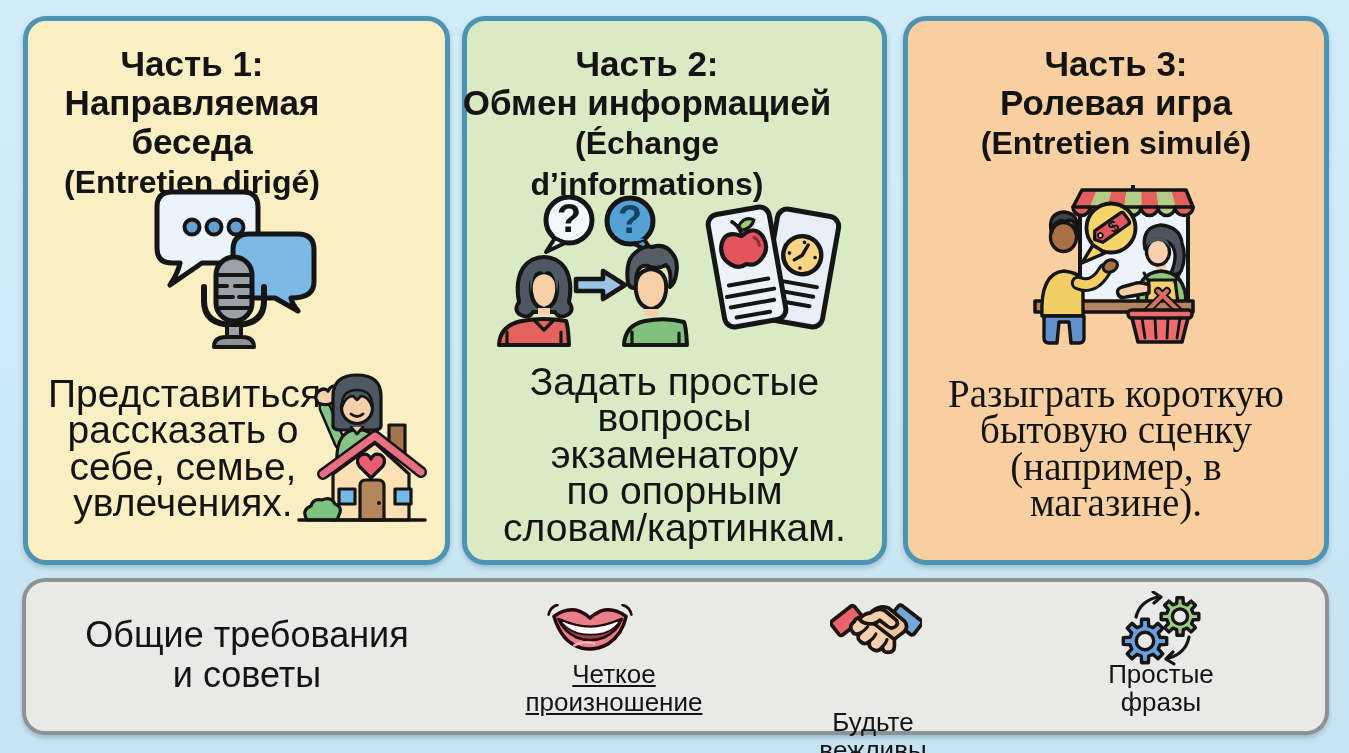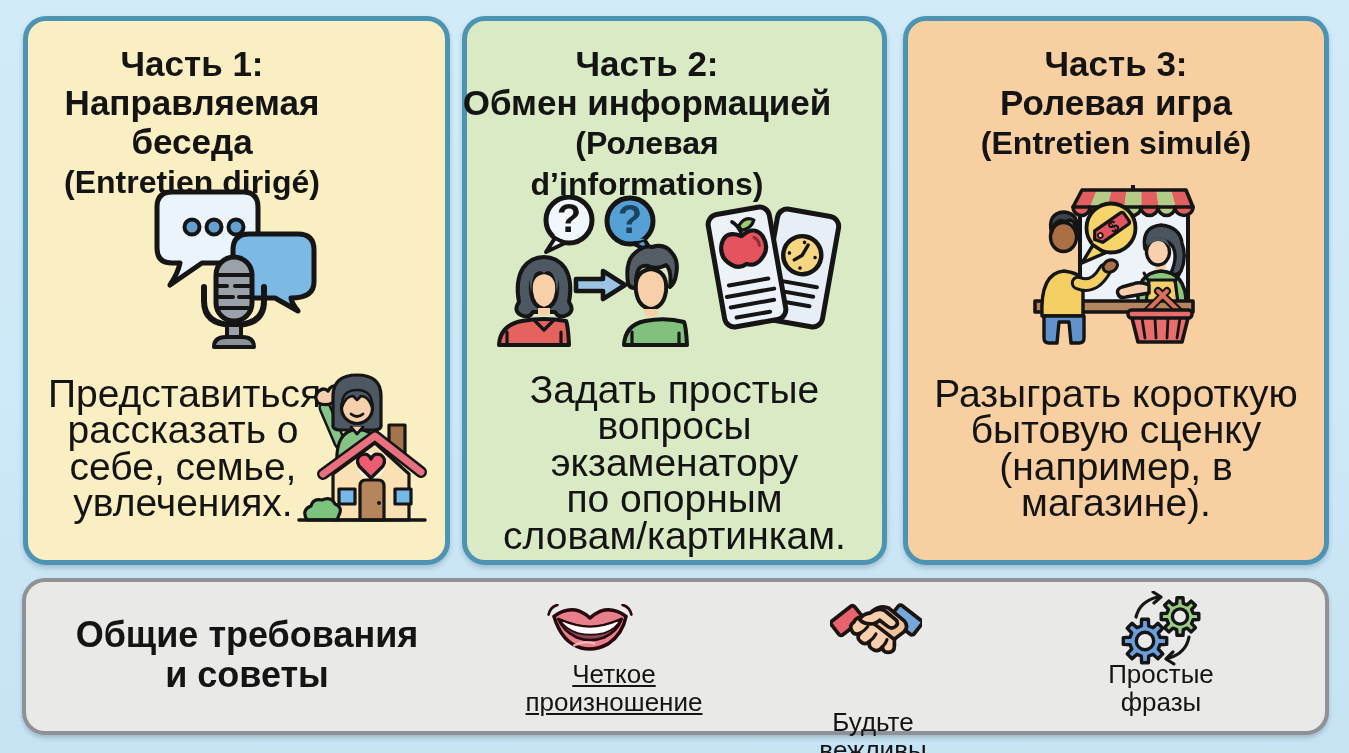--- a/index.html
+++ b/index.html
@@ -25,7 +25,7 @@
   <div class="card" id="c3"></div>
 
   <div class="title" style="left:23px;width:338px;">Часть 1:<br>Направляемая беседа<br><span class="fr">(Entretien dirigé)</span></div>
-  <div class="title" style="left:462px;width:370px;">Часть 2:<br>Обмен информацией<br><span class="fr">(Ролевая d’informations)</span></div>
+  <div class="title" style="left:462px;width:370px;">Часть 2:<br>Обмен информацией<br><span class="fr">(Échange d’informations)</span></div>
   <div class="title" style="left:903px;width:426px;">Часть 3:<br>Ролевая игра<br><span class="fr">(Entretien simulé)</span></div>
 
   <div class="body" id="b1" style="left:48px;top:376px;width:270px;">Представиться,<br>рассказать о<br>себе, семье,<br>увлечениях.</div>

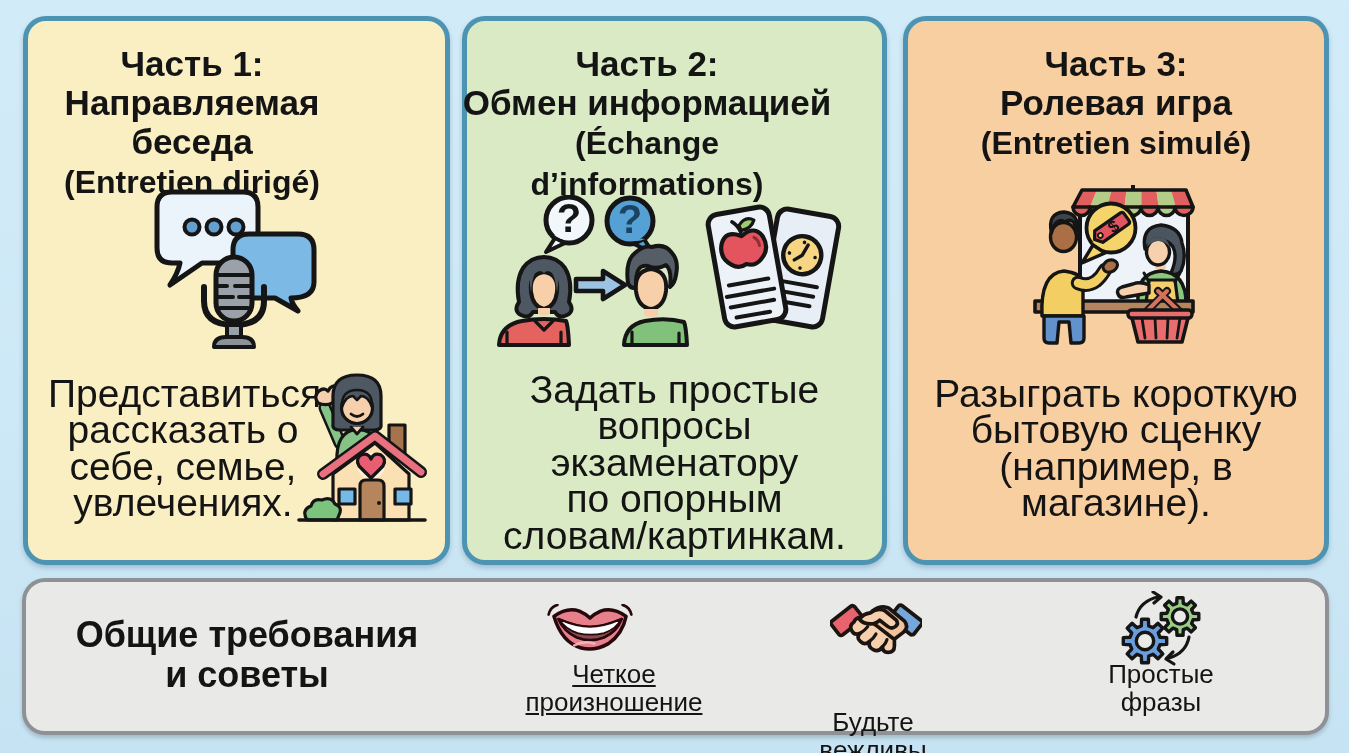--- a/index.html
+++ b/index.html
@@ -29,7 +29,7 @@
   <div class="title" style="left:903px;width:426px;">Часть 3:<br>Ролевая игра<br><span class="fr">(Entretien simulé)</span></div>
 
   <div class="body" id="b1" style="left:48px;top:376px;width:270px;">Представиться,<br>рассказать о<br>себе, семье,<br>увлечениях.</div>
-  <div class="body" id="b2" style="left:472px;top:372px;width:405px;">Задать простые<br>вопросы экзаменатору<br>по опорным<br>словам/картинкам.</div>
+  <div class="body" id="b2" style="left:472px;top:364px;width:405px;">Задать простые<br>вопросы экзаменатору<br>по опорным<br>словам/картинкам.</div>
   <div class="body" id="b3" style="left:913px;top:376px;width:406px;">Разыграть короткую<br>бытовую сценку<br>(например, в<br>магазине).</div>
 
   <div id="bar"></div>

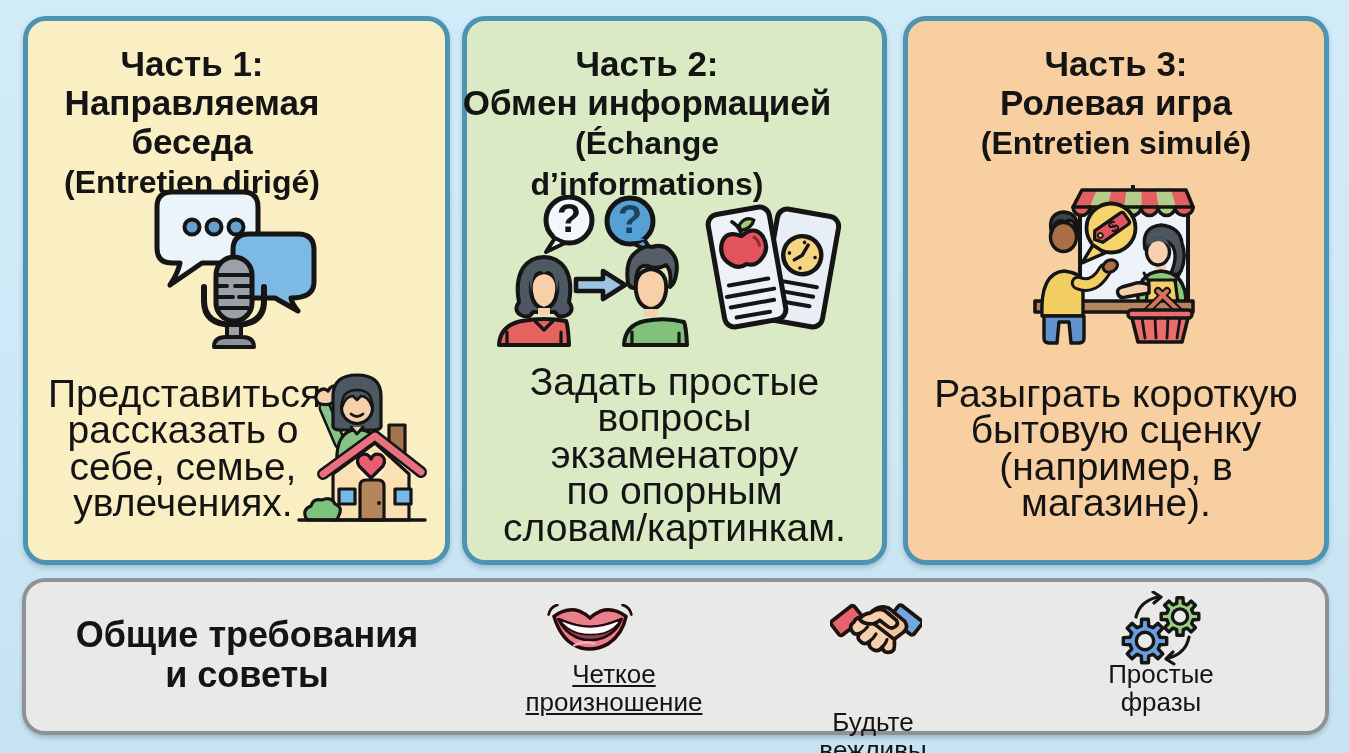--- a/index.html
+++ b/index.html
@@ -30,7 +30,7 @@
 
   <div class="body" id="b1" style="left:48px;top:376px;width:270px;">Представиться,<br>рассказать о<br>себе, семье,<br>увлечениях.</div>
   <div class="body" id="b2" style="left:472px;top:364px;width:405px;">Задать простые<br>вопросы экзаменатору<br>по опорным<br>словам/картинкам.</div>
-  <div class="body" id="b3" style="left:913px;top:376px;width:406px;">Разыграть короткую<br>бытовую сценку<br>(например, в<br>магазине).</div>
+  <div class="body" id="b3" style="left:913px;top:376px;width:406px;font-family:Liberation Serif, serif;">Разыграть короткую<br>бытовую сценку<br>(например, в<br>магазине).</div>
 
   <div id="bar"></div>
   <div id="bartitle">Общие требования<br>и советы</div>

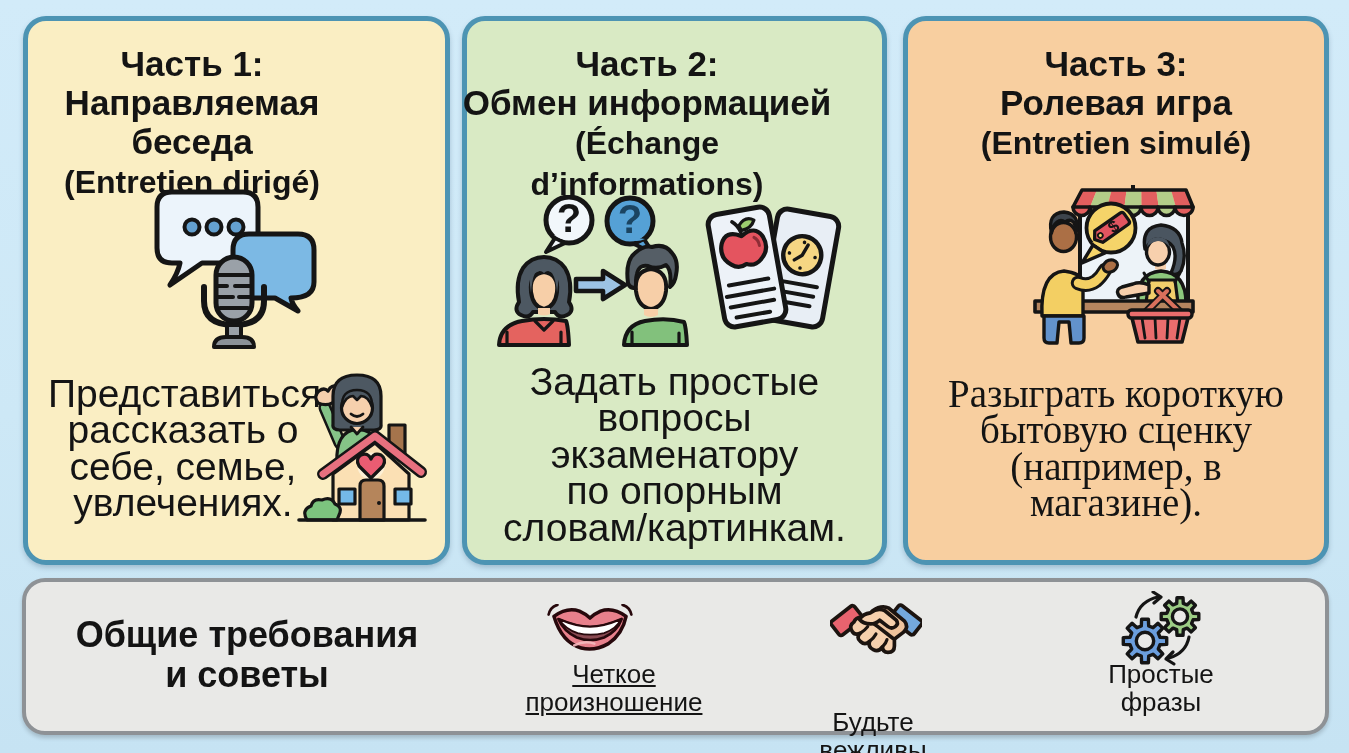--- a/index.html
+++ b/index.html
@@ -14,7 +14,7 @@
   .title .fr{font-size:32px;text-align:right;}
   .body{position:absolute;text-align:center;font-size:39px;line-height:36.4px;}
   #bar{position:absolute;left:22px;top:578px;width:1307px;height:157px;background:#e9e9e7;border:4px solid #8e9296;border-radius:23px;box-sizing:border-box;box-shadow:0 3px 4px rgba(0,0,0,0.18);}
-  #bartitle{position:absolute;left:47px;top:615px;width:400px;text-align:center;font-weight:bold;font-size:36px;line-height:40px;}
+  #bartitle{position:absolute;left:47px;top:615px;width:400px;text-align:center;font-weight:normal;font-size:36px;line-height:40px;}
   .cap{position:absolute;top:661px;width:240px;text-align:center;font-size:26px;line-height:27.5px;}
   .icon{position:absolute;}
 </style>

